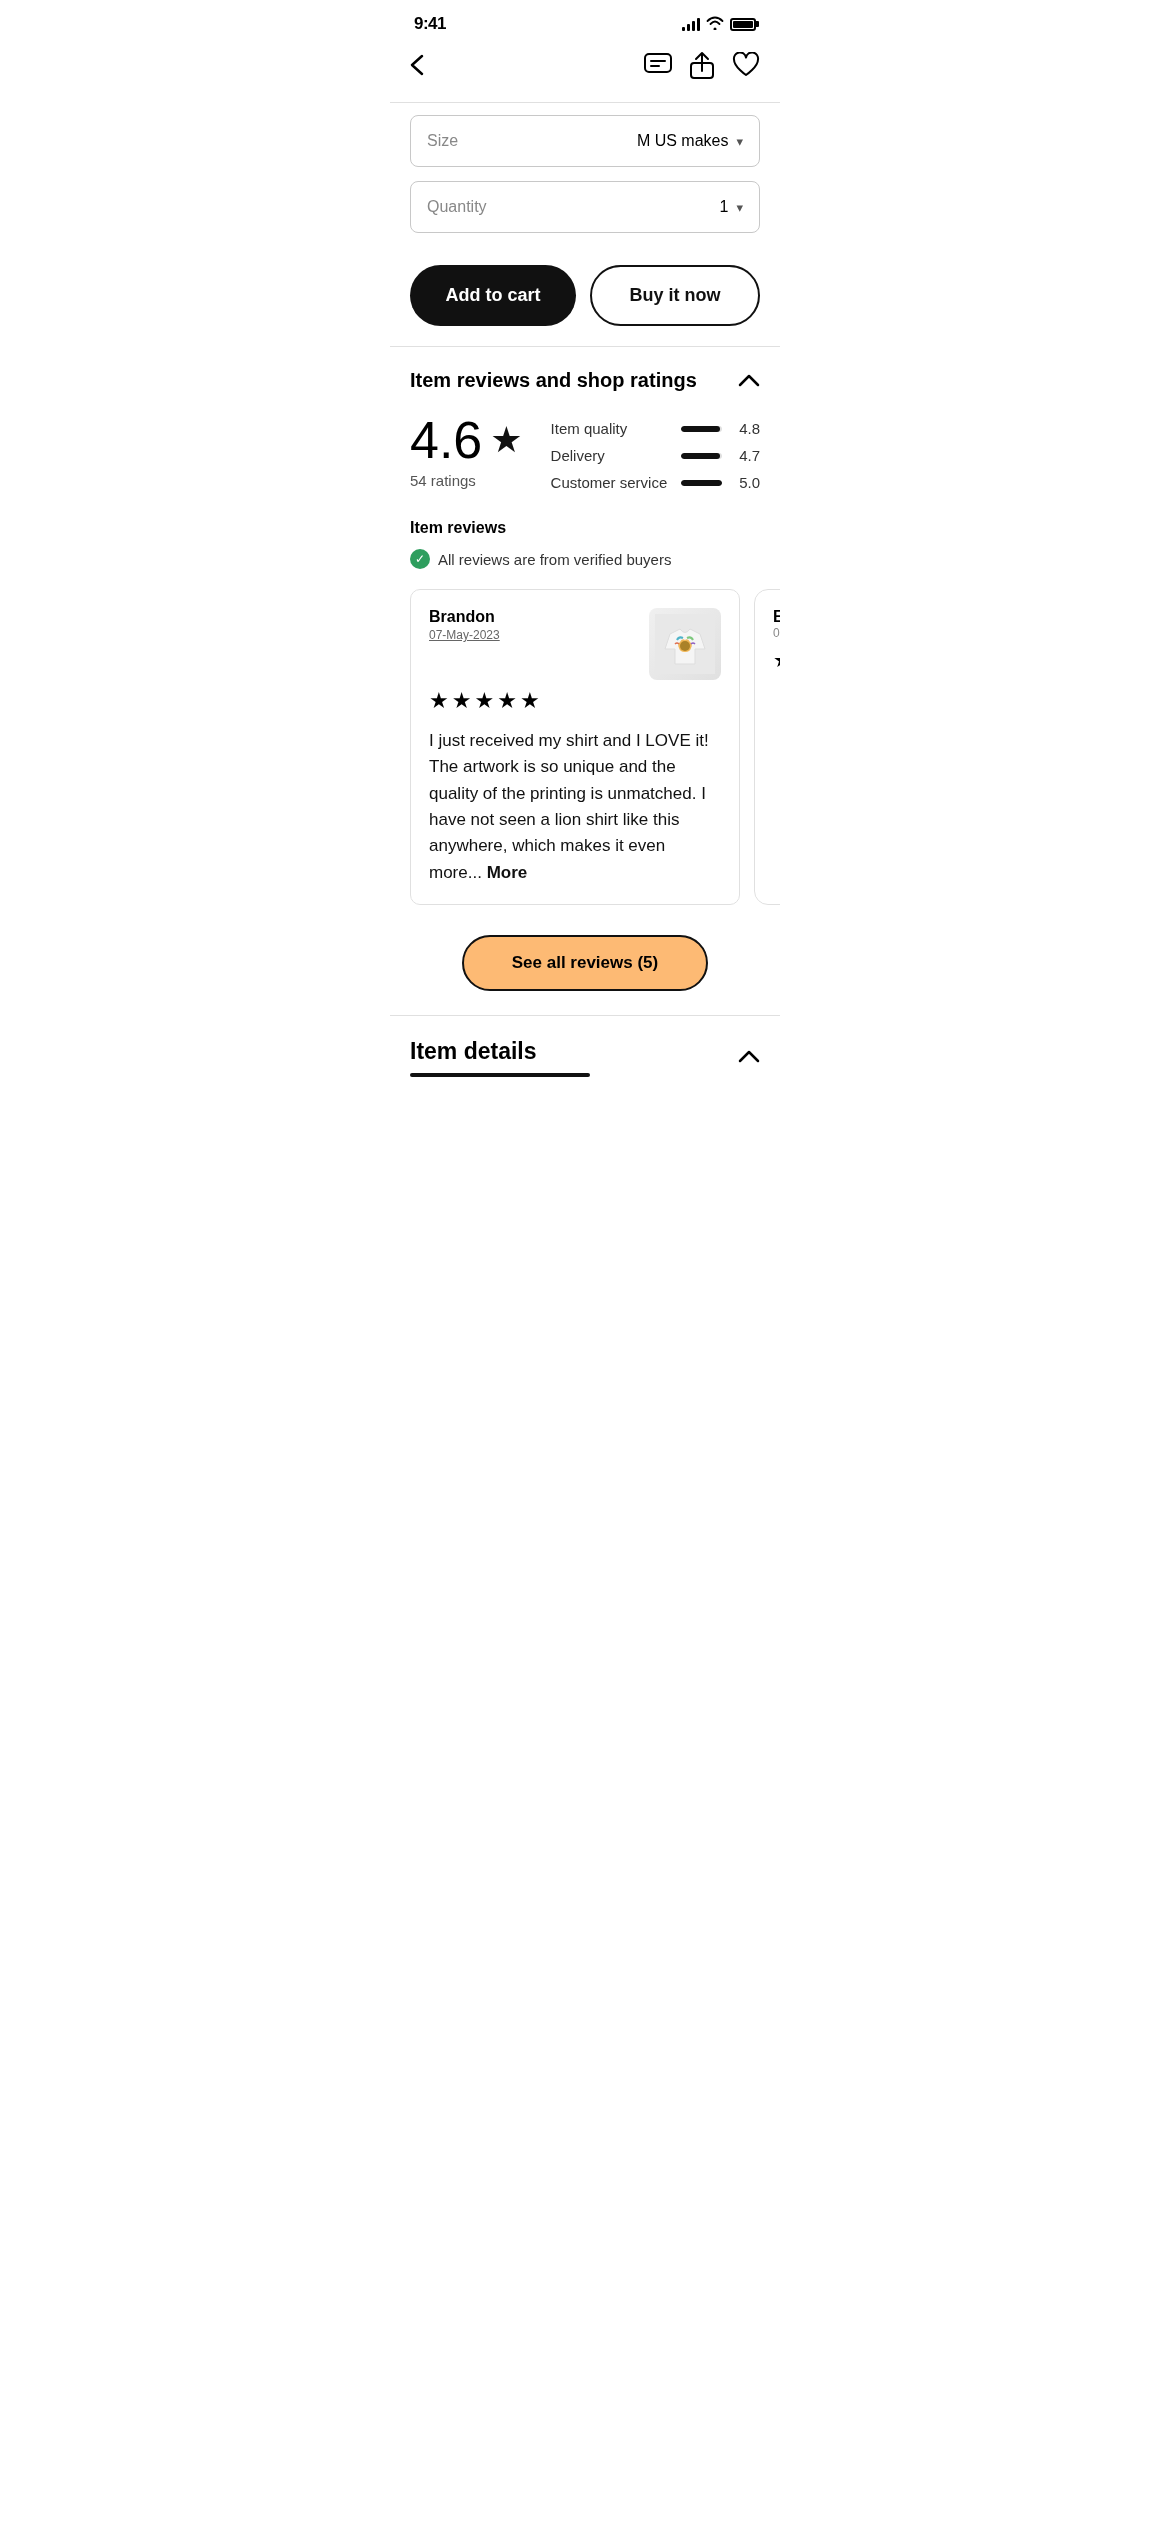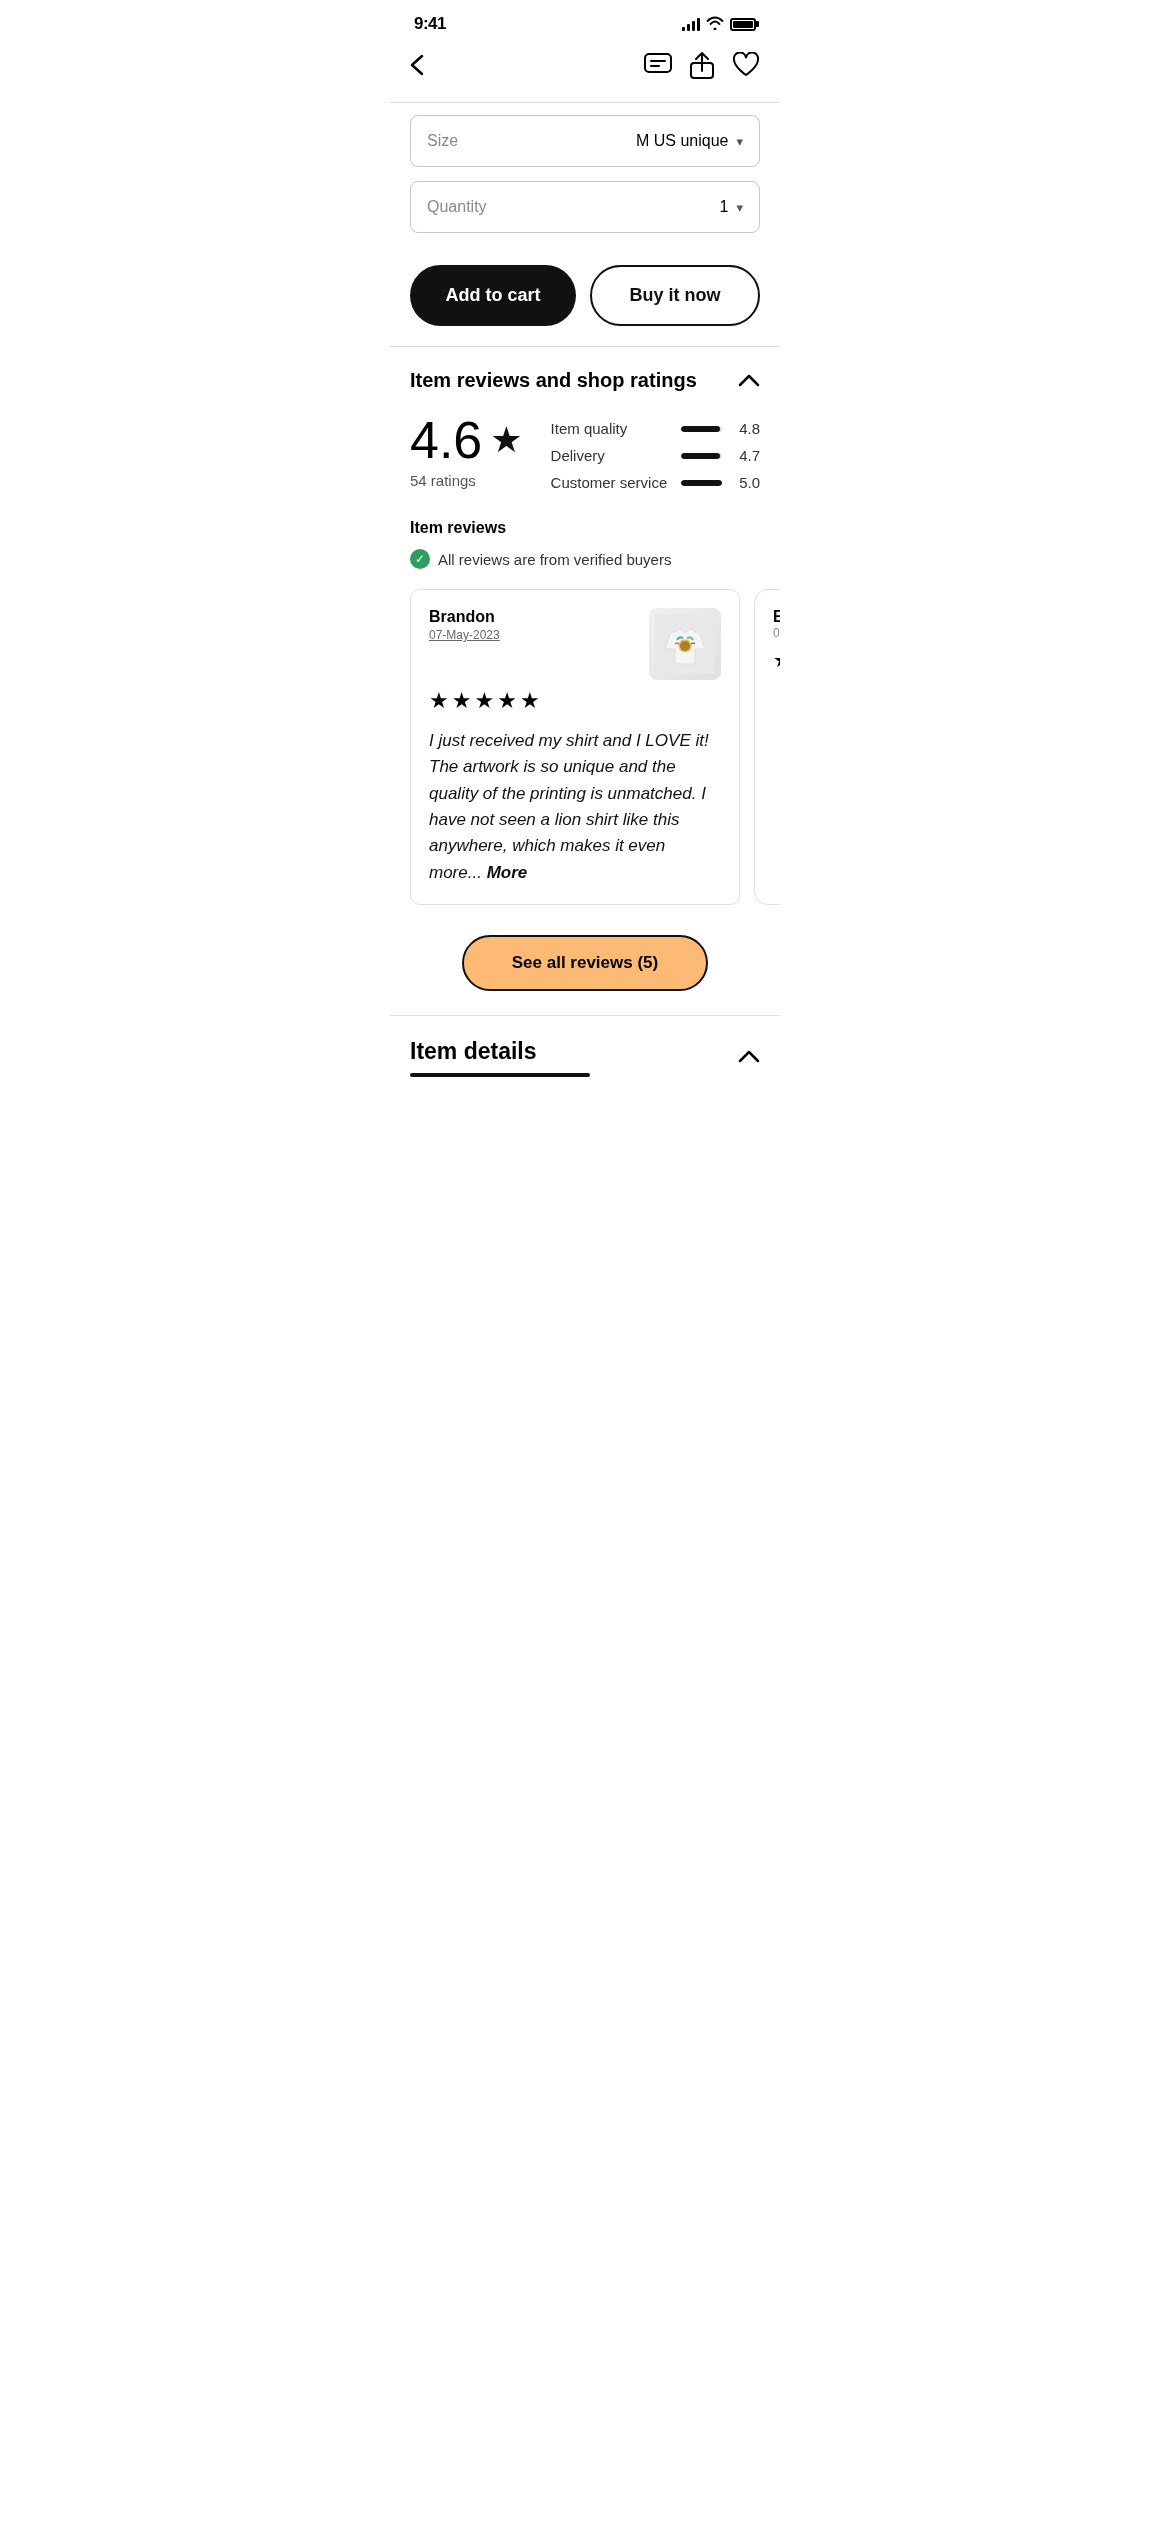--- a/index.html
+++ b/index.html
@@ -459,7 +459,7 @@
   <div class="selector-box">
     <span class="selector-label">Size</span>
     <span class="selector-value">
-      <span>M US unique</span>
+      <span>M US makes</span>
       <span class="chevron">▾</span>
     </span>
   </div>

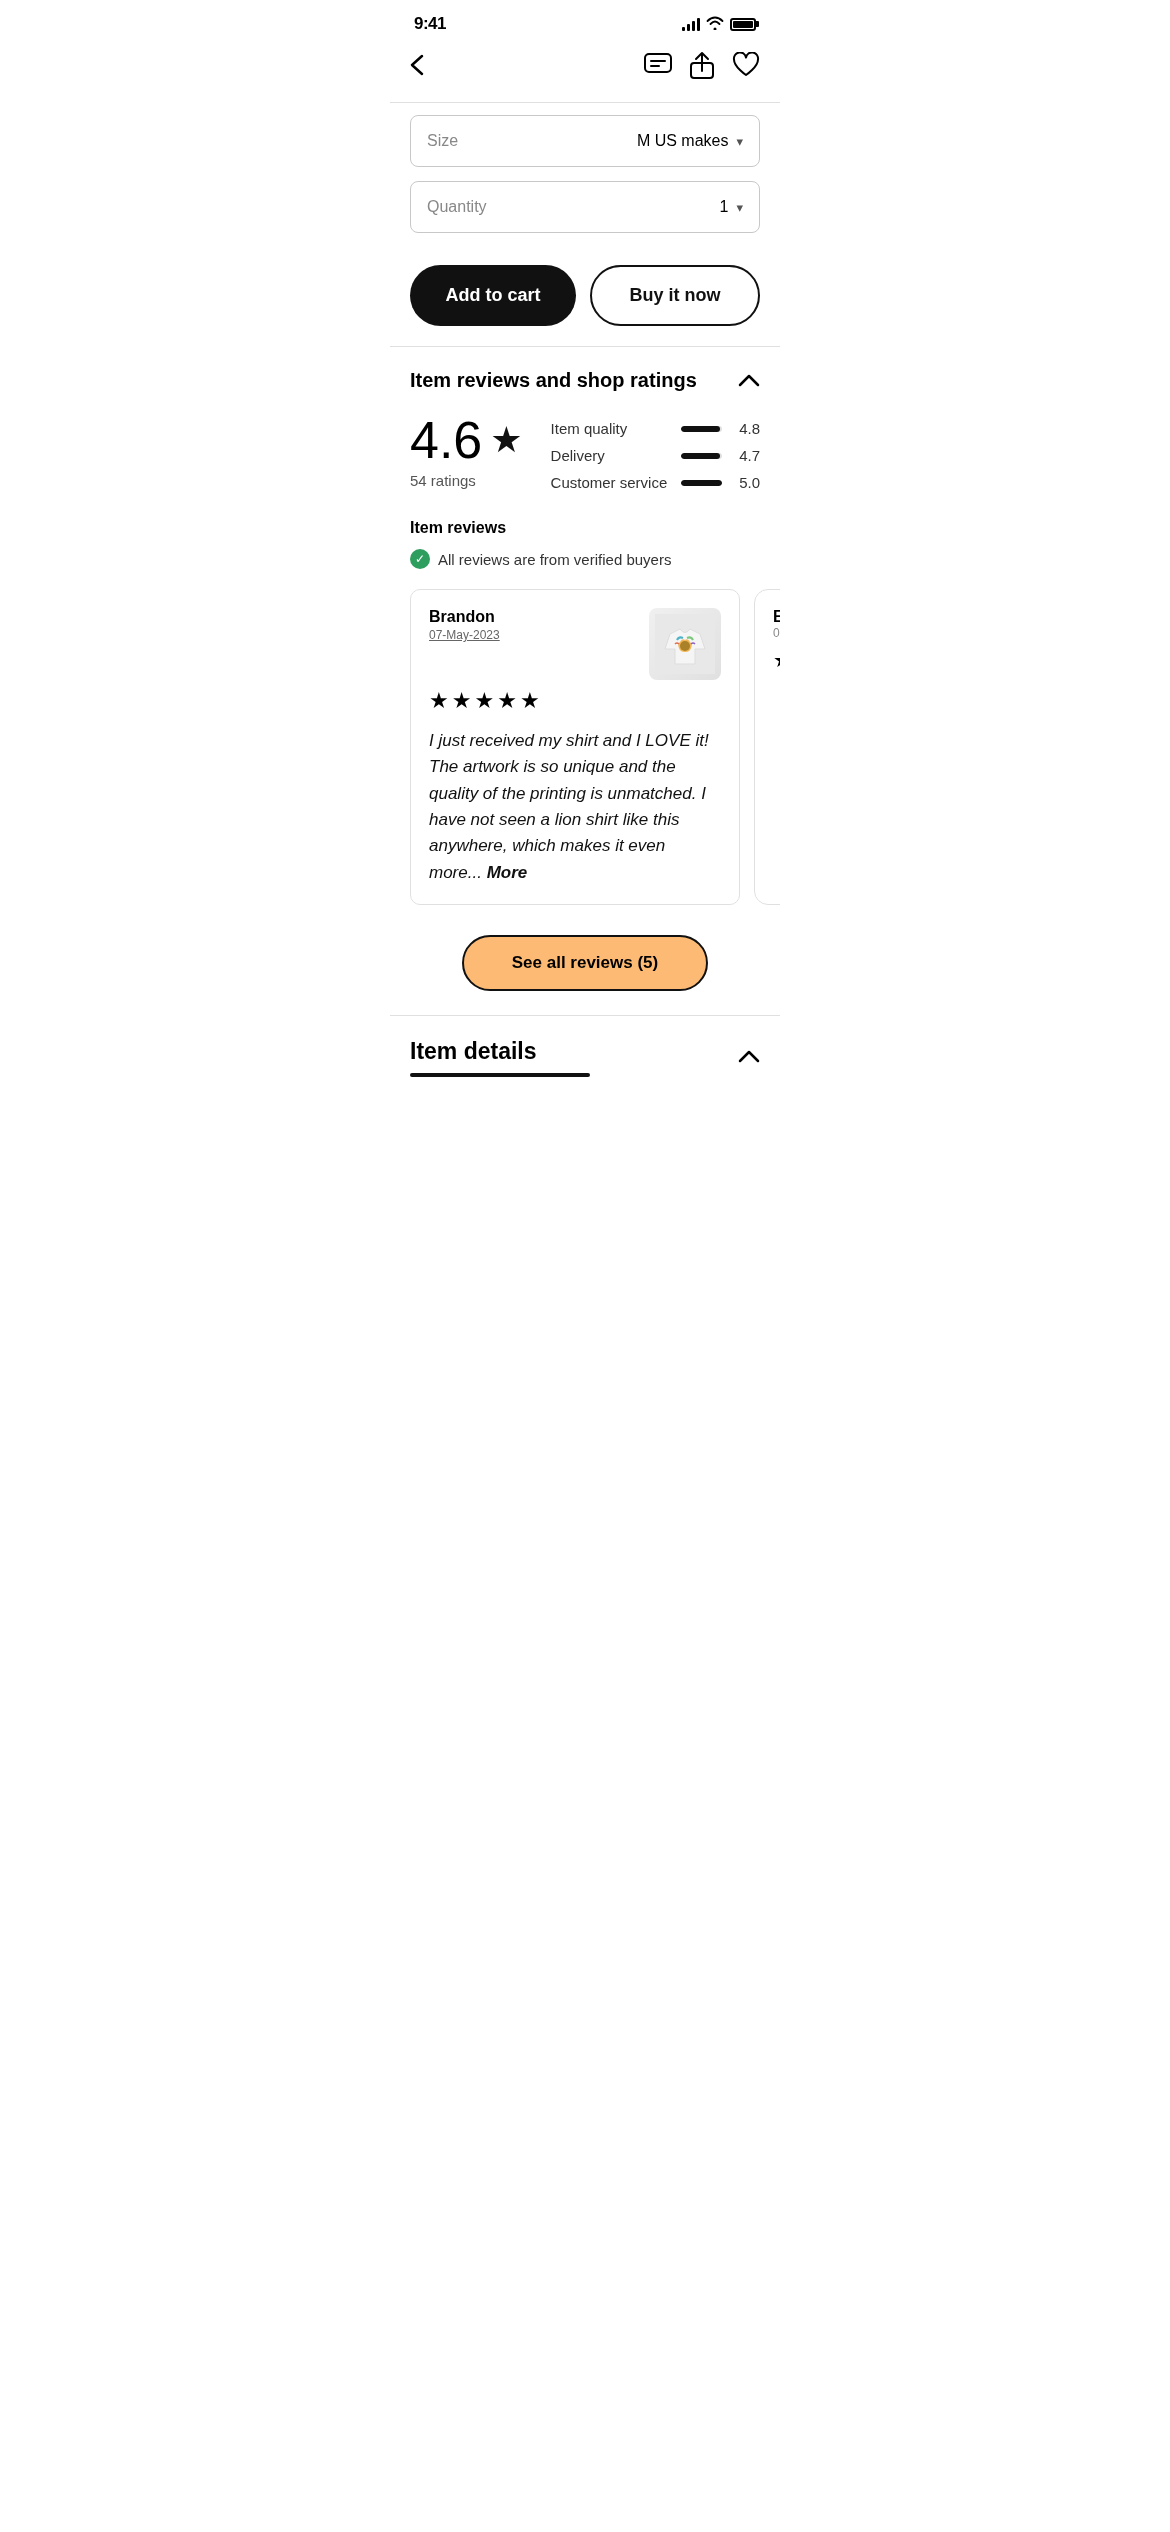--- a/index.html
+++ b/index.html
@@ -325,7 +325,6 @@
       font-size: 17px;
       line-height: 1.55;
       color: #111;
-      font-style: italic;
     }
     .review-more {
       font-weight: 700;

